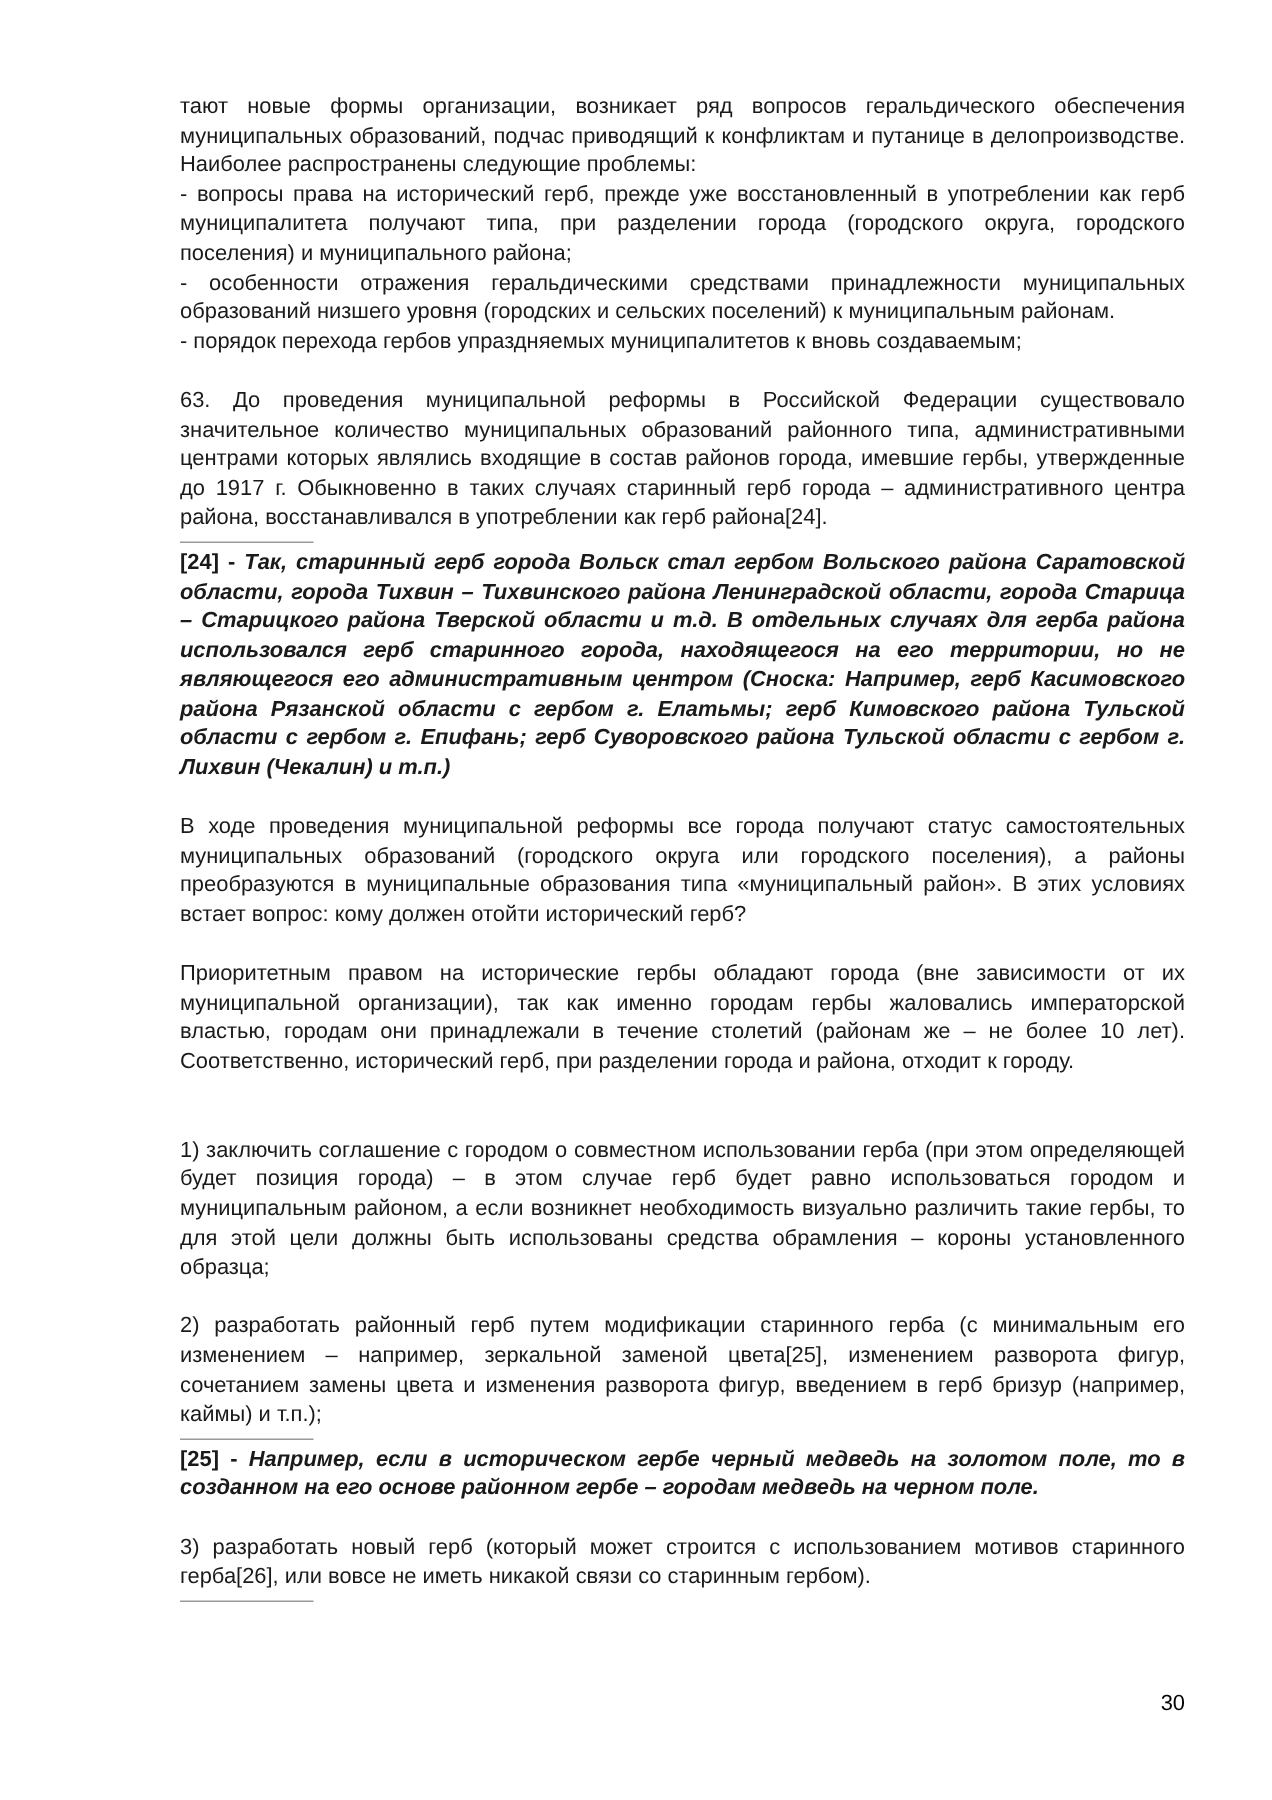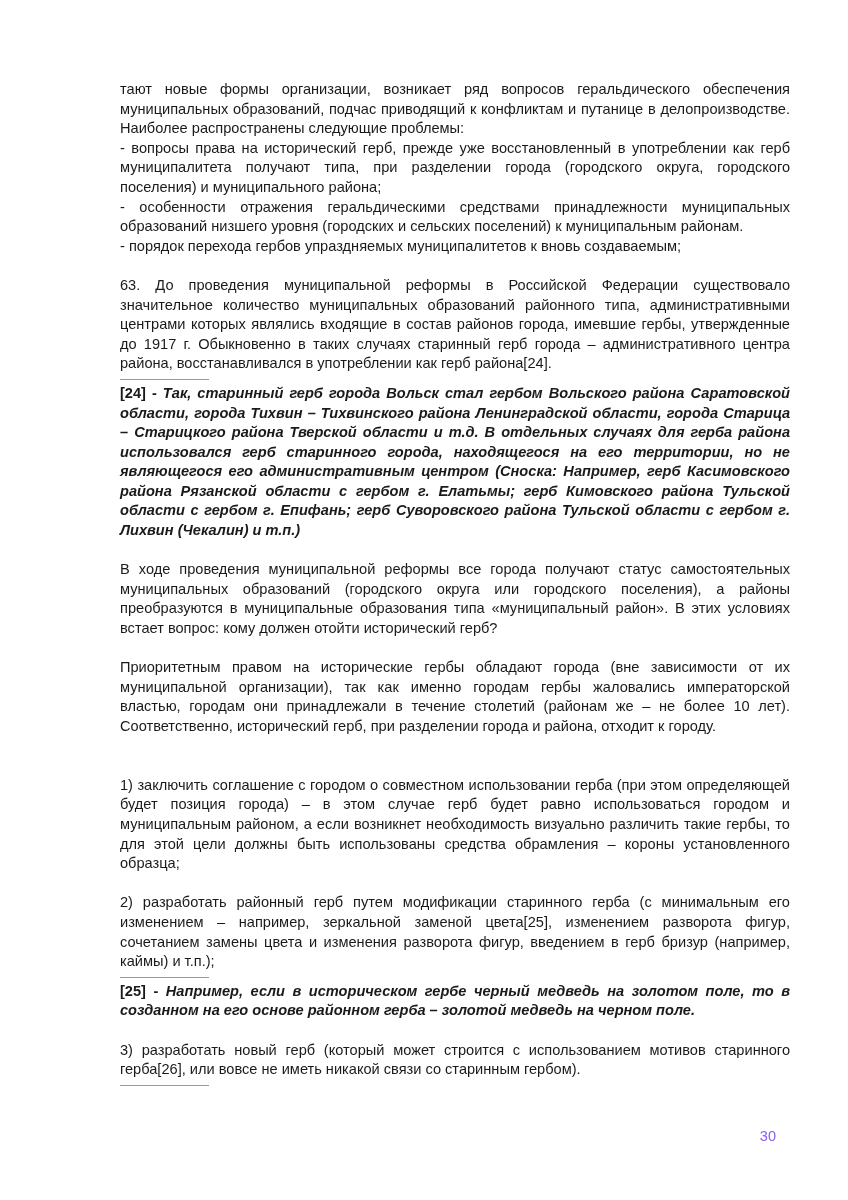--- a/index.html
+++ b/index.html
@@ -5,7 +5,7 @@
   html, body { margin: 0; padding: 0; background: #ffffff; }
   body { width: 848px; height: 1200px; position: relative; overflow: hidden; }
   .page {
-    position: absolute; left: 120px; top: 80px; width: 670px;
+    position: absolute; left: 120px; top: 62px; width: 670px;
     font-family: "Liberation Sans", sans-serif;
     font-size: 14.6px; line-height: 19.6px; color: #1a1a1a;
   }

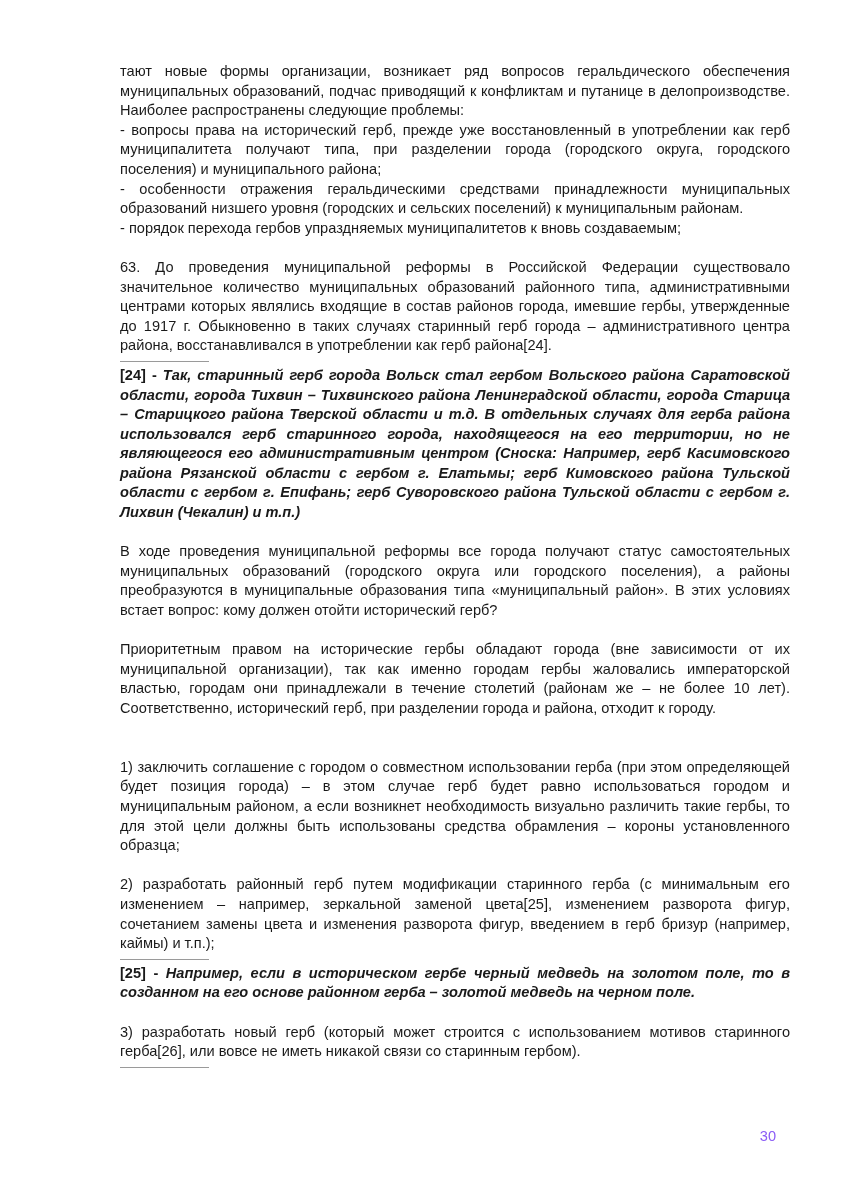--- a/index.html
+++ b/index.html
@@ -41,7 +41,7 @@
   <div class="gap"></div>
   <p class="p">2) разработать районный герб путем модификации старинного герба (с минимальным его изменением – например, зеркальной заменой цвета[25], изменением разворота фигур, сочетанием замены цвета и изменения разворота фигур, введением в герб бризур (например, каймы) и т.п.);</p>
   <div class="rule"></div>
-  <p class="fn"><span>[25] - </span><span class="em">Например, если в историческом гербе черный медведь на золотом поле, то в созданном на его основе районном герба – золотой медведь на черном поле.</span></p>
+  <p class="fn"><span>[25] - </span><span class="em">Например, если в историческом гербе черный медведь на золотом поле, то в созданном на его основе районном гербе – городам медведь на черном поле.</span></p>
   <div class="gap"></div>
   <p class="p">3) разработать новый герб (который может строится с использованием мотивов старинного герба[26], или вовсе не иметь никакой связи со старинным гербом).</p>
   <div class="rule"></div>

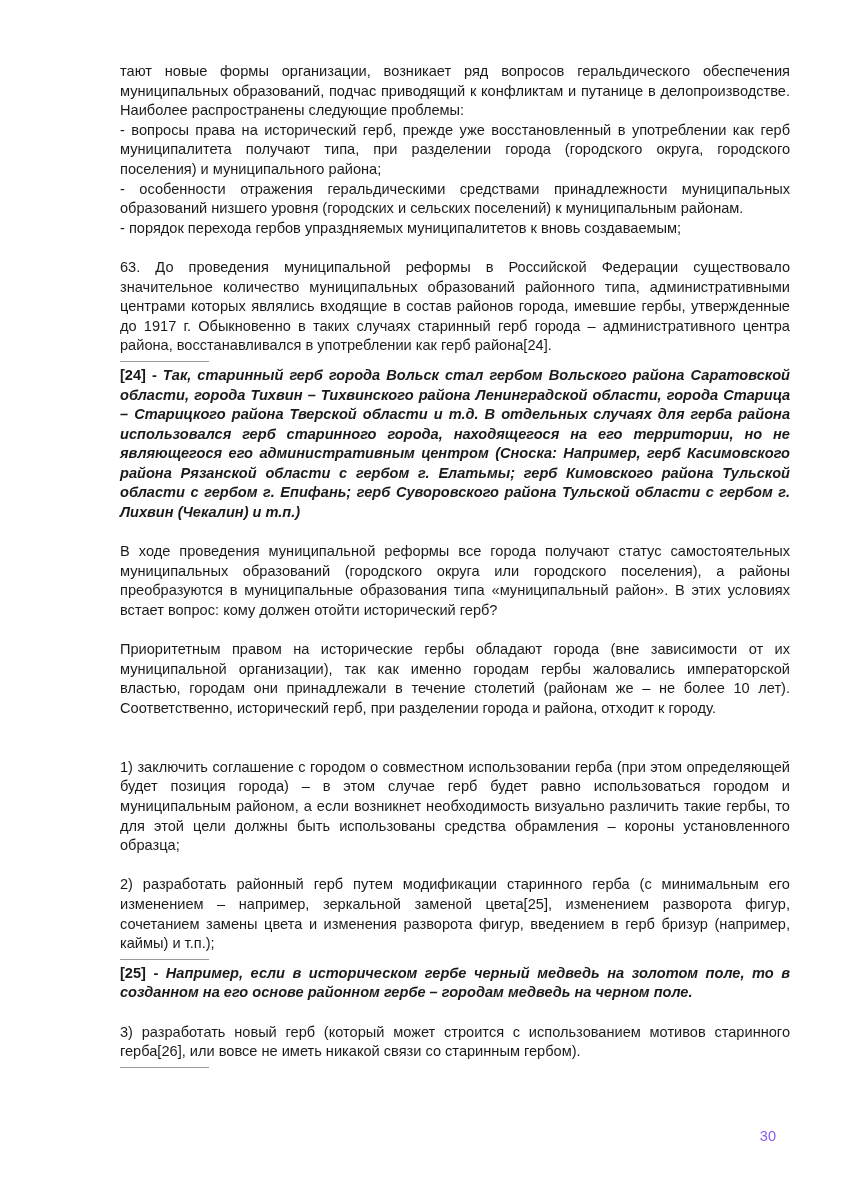--- a/index.html
+++ b/index.html
@@ -15,8 +15,8 @@
   .fn .em { font-style: italic; }
   .rule { width: 89px; height: 0; border-top: 1px solid #9a9a9a; margin: 5px 0 4px 0; }
   .pagenum {
-    position: absolute; right: 72px; top: 1128px;
-    font-family: "Liberation Sans", sans-serif; font-size: 14.6px; color: #8b5cf6;
+    position: absolute; right: 58px; top: 1128px;
+    font-family: "Liberation Sans", sans-serif; font-size: 14.6px; color: #000000;
   }
 </style>
 </head>

